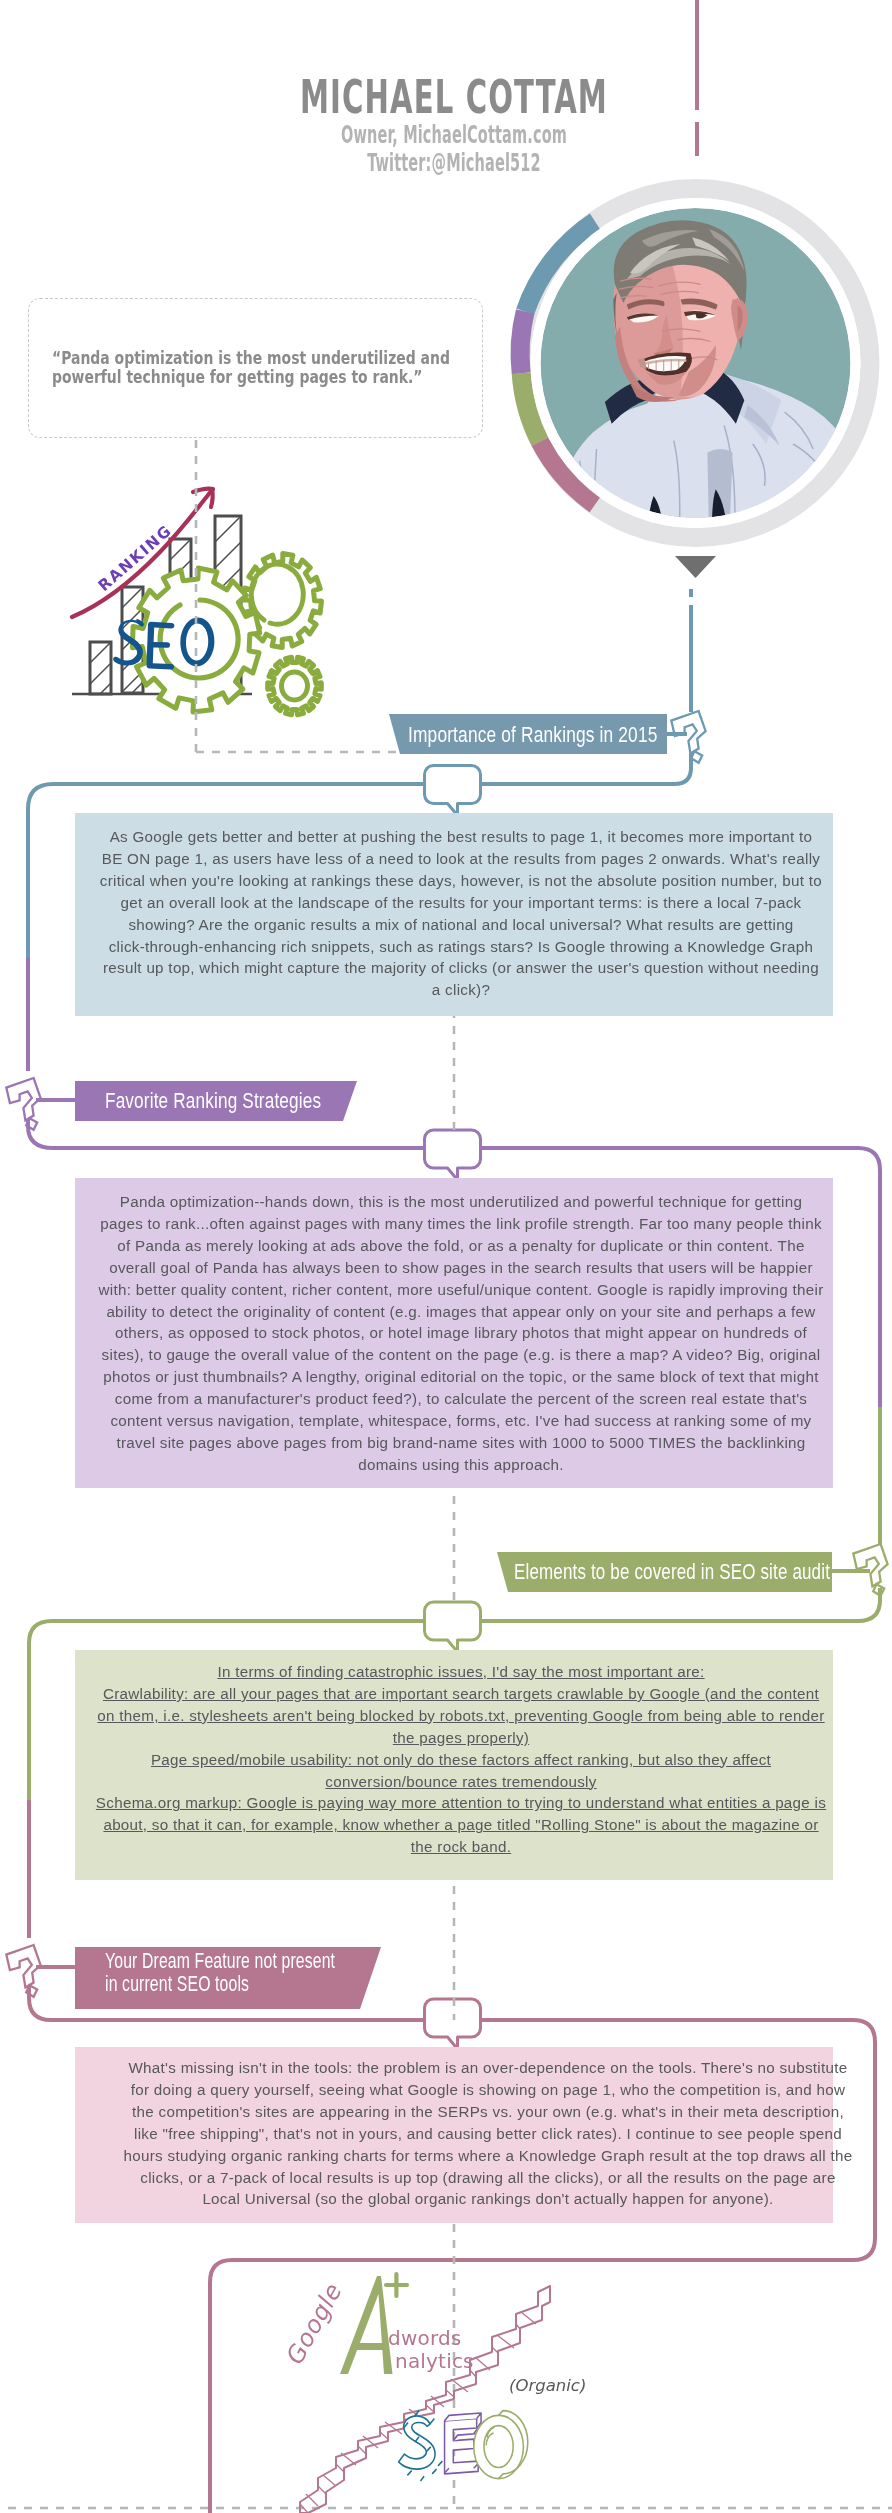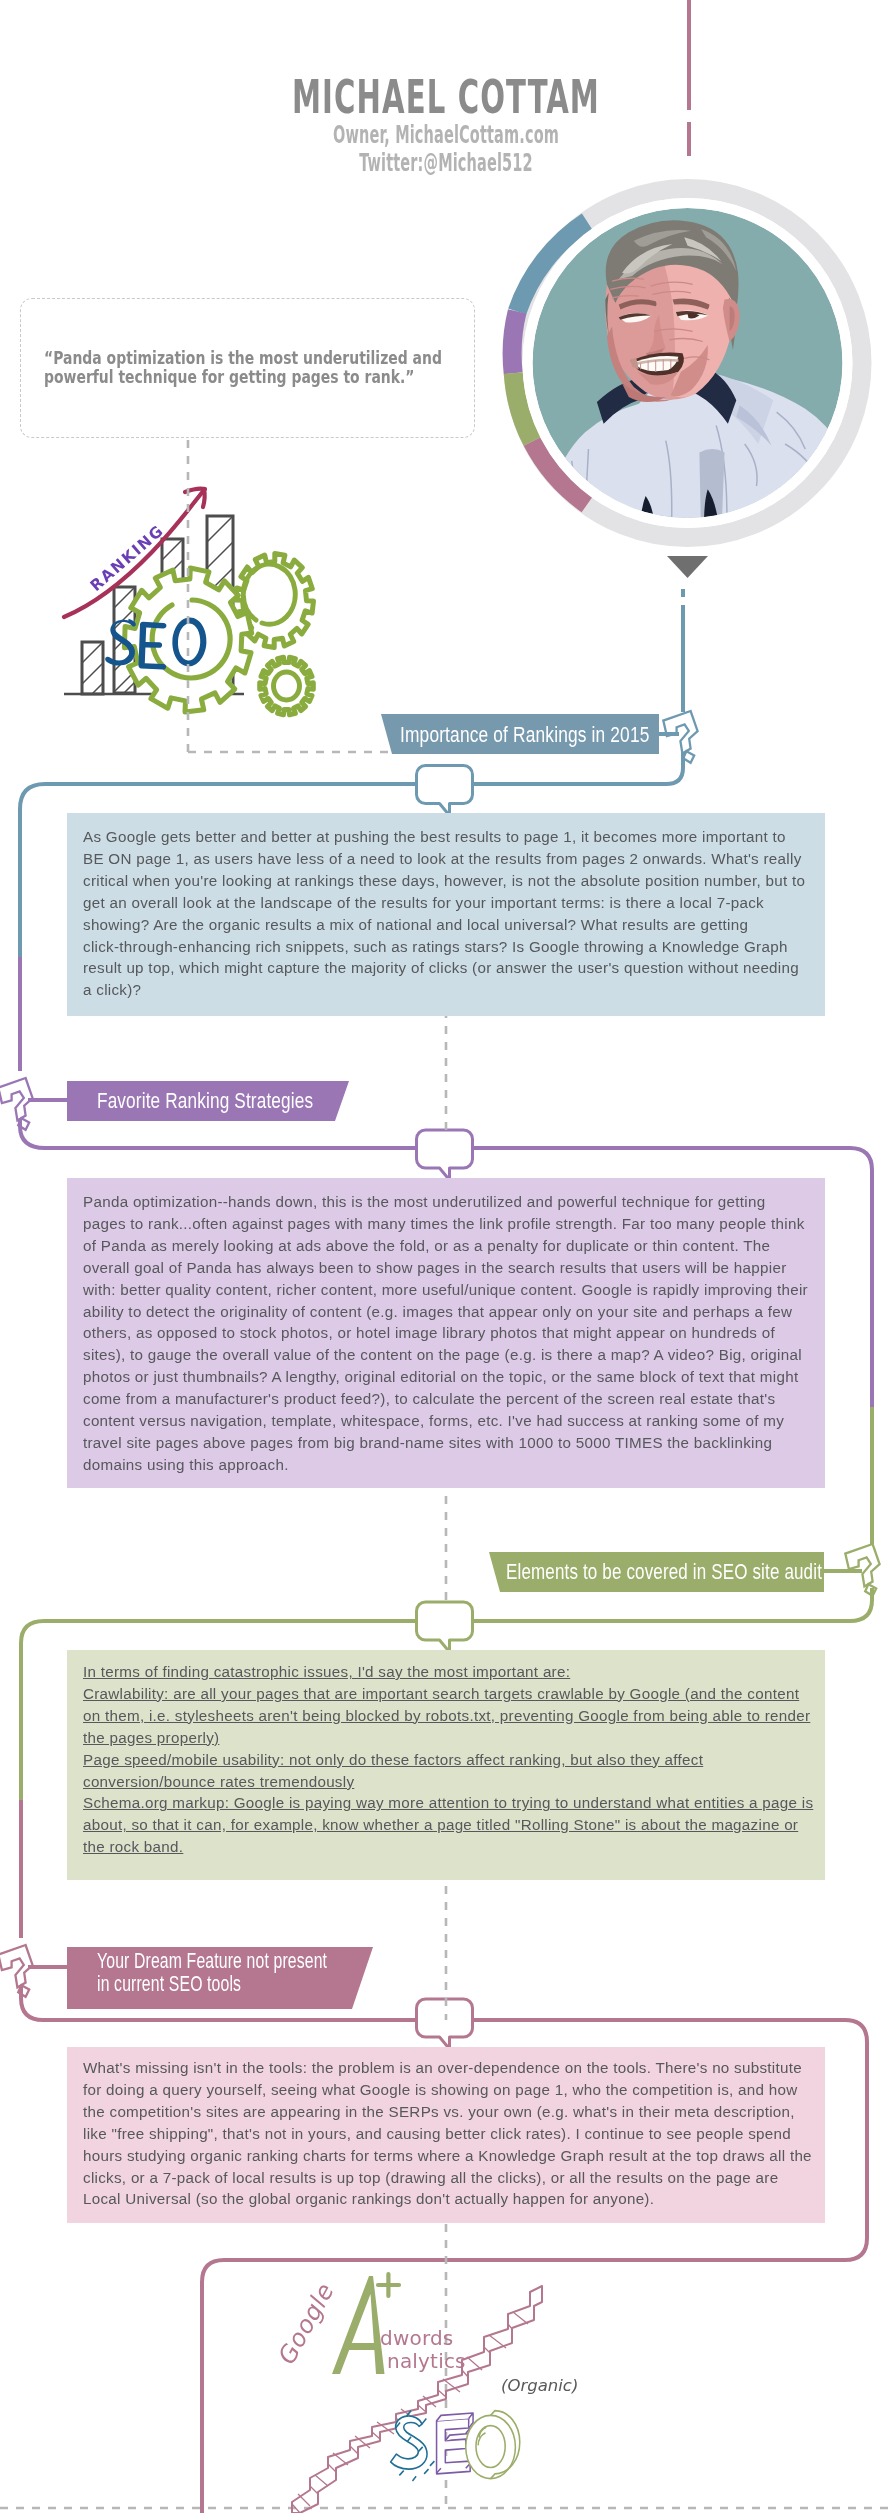--- a/index.html
+++ b/index.html
@@ -10,7 +10,7 @@
     background:#ffffff;
     font-family:"Liberation Sans", sans-serif;
   }
-  #root { position:absolute; left:0; top:0; width:737px; height:2513px; }
+  #root { position:absolute; left:8px; top:0; width:737px; height:2513px; }
   .abs { position:absolute; }
   svg { display:block; overflow:visible; }
 

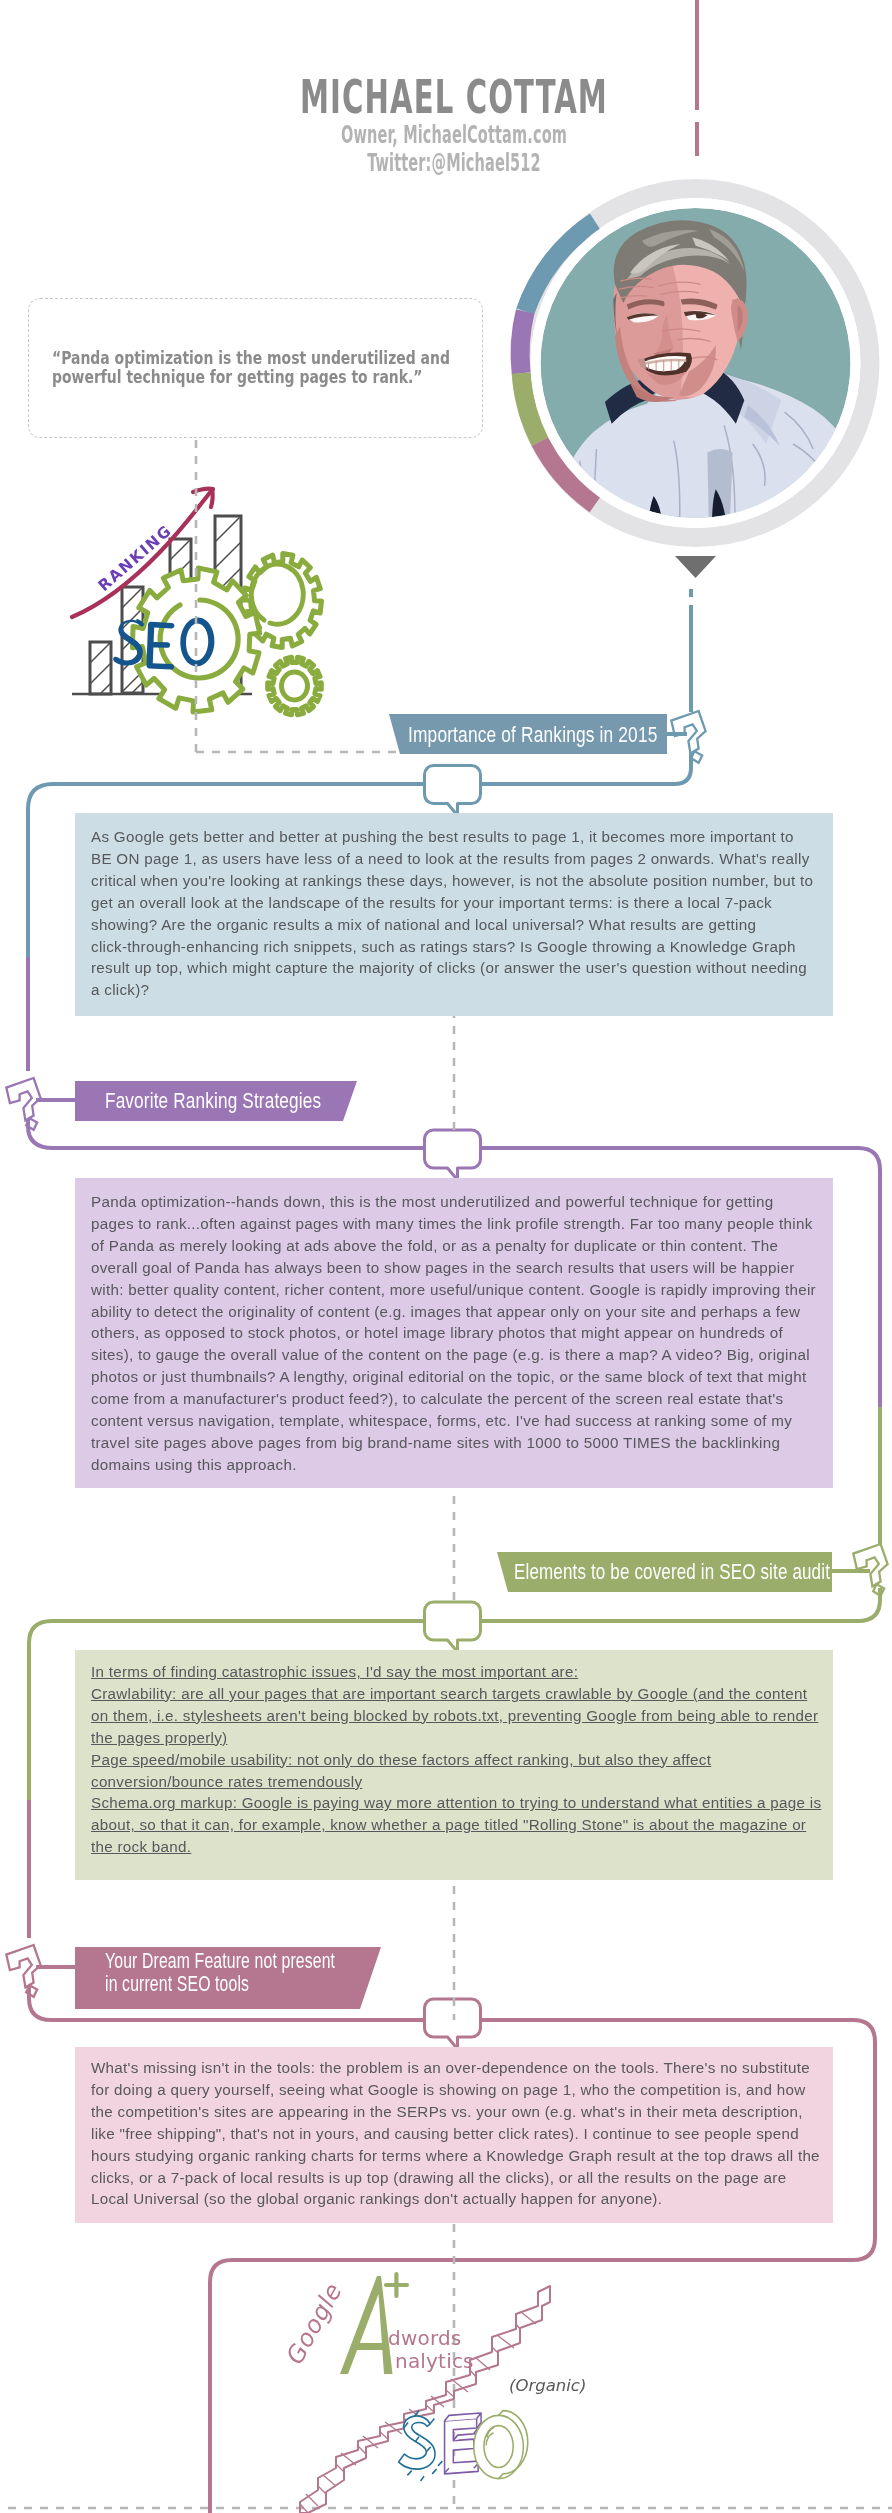--- a/index.html
+++ b/index.html
@@ -49,7 +49,7 @@
   .sec-body {
     position:absolute; left:83px; width:740px;
     font-size:15.2px; line-height:21.9px; letter-spacing:0.29px;
-    color:#56585b; white-space:pre;
+    color:#56585b; white-space:pre;text-align:center;
   }
   .banner-label {
     position:absolute; color:#ffffff; font-size:22.8px; line-height:26.5px;

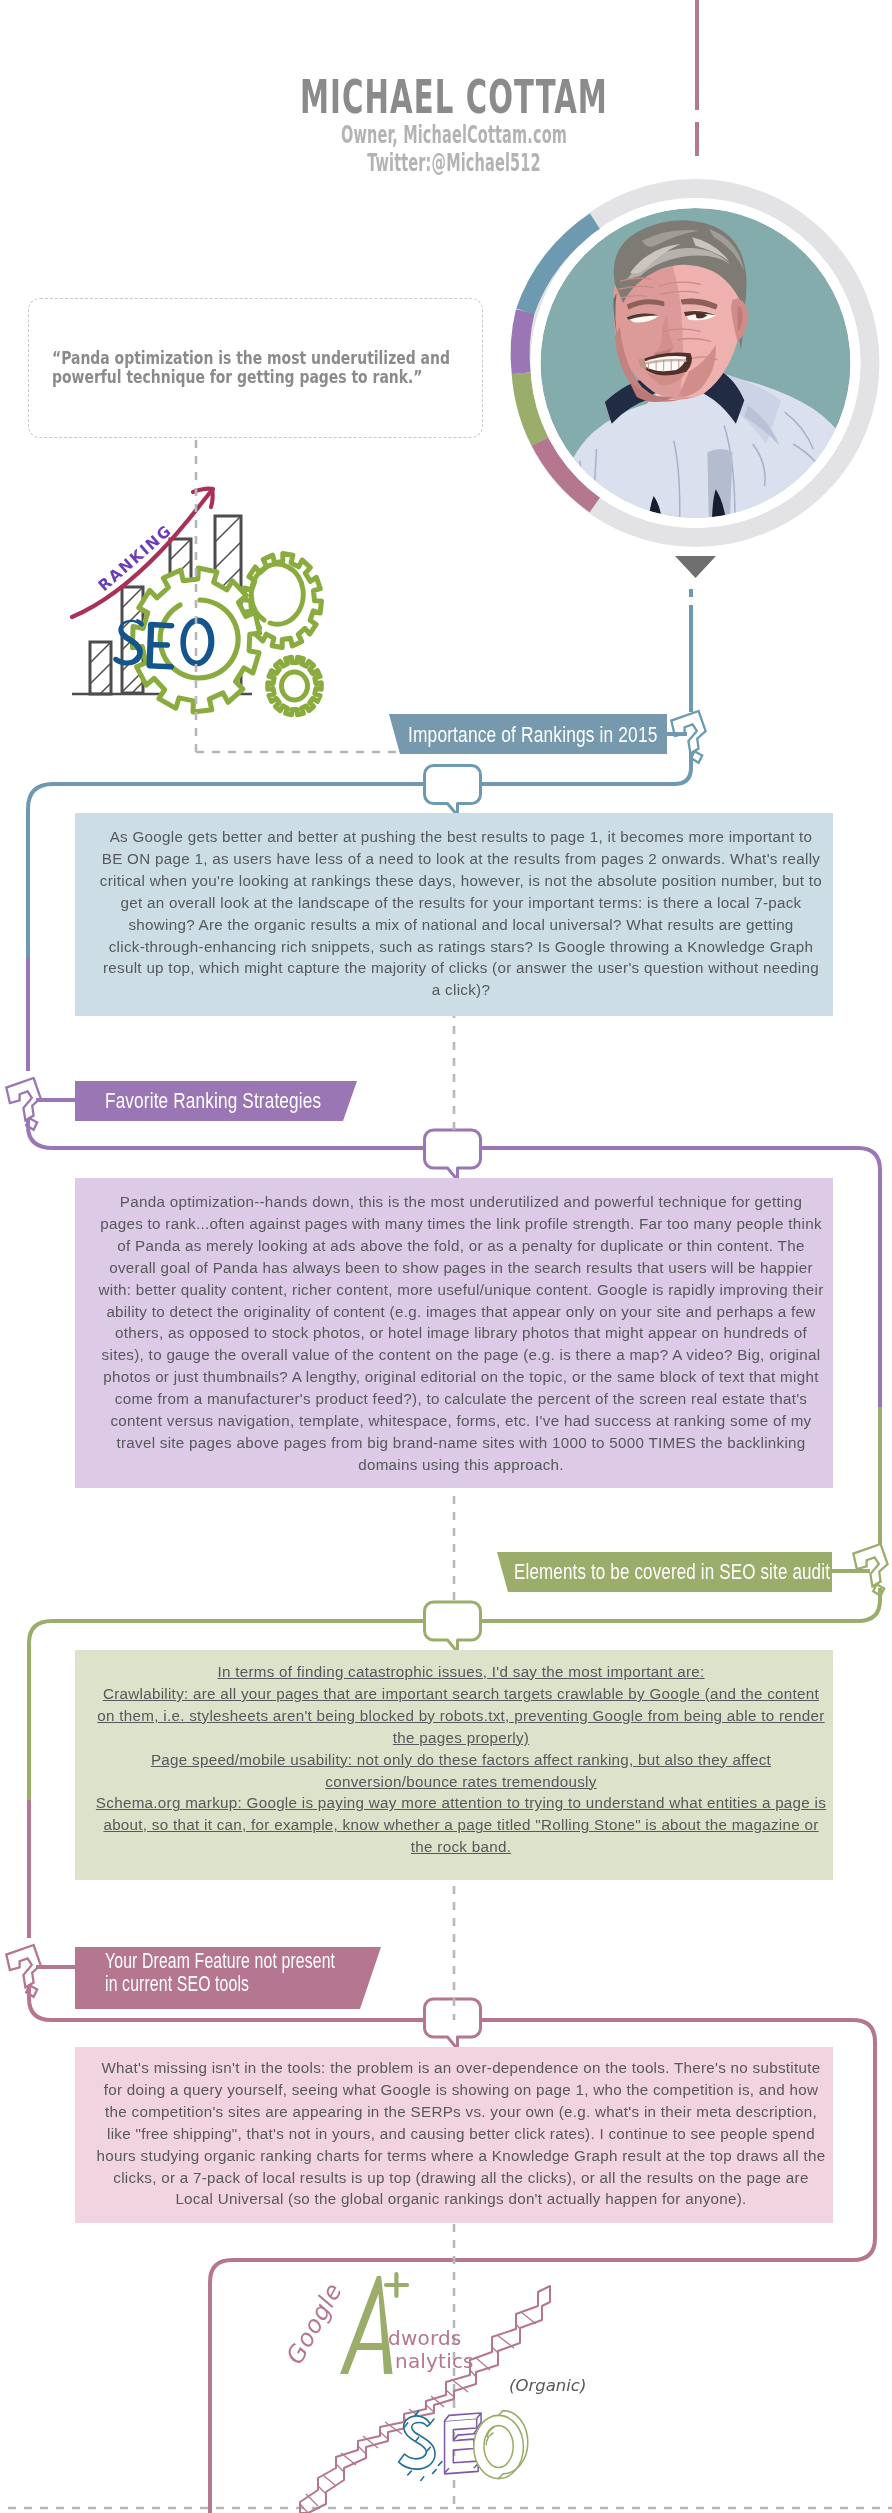--- a/index.html
+++ b/index.html
@@ -335,7 +335,7 @@
 <div class="banner-label" style="left:97px;top:1950px;transform:scaleX(0.734);font-size:21.5px;line-height:22.5px;">Your Dream Feature not present
 in current SEO tools</div>
 <div class="abs sec-box" style="top:2047px;height:176px;background:#f2d4e0;"></div>
-<div class="sec-body" style="top:2057px;">What's missing isn't in the tools: the problem is an over-dependence on the tools. There's no substitute
+<div class="sec-body" style="top:2057px;margin-left:27px;">What's missing isn't in the tools: the problem is an over-dependence on the tools. There's no substitute
 for doing a query yourself, seeing what Google is showing on page 1, who the competition is, and how
 the competition's sites are appearing in the SERPs vs. your own (e.g. what's in their meta description,
 like "free shipping", that's not in yours, and causing better click rates). I continue to see people spend

